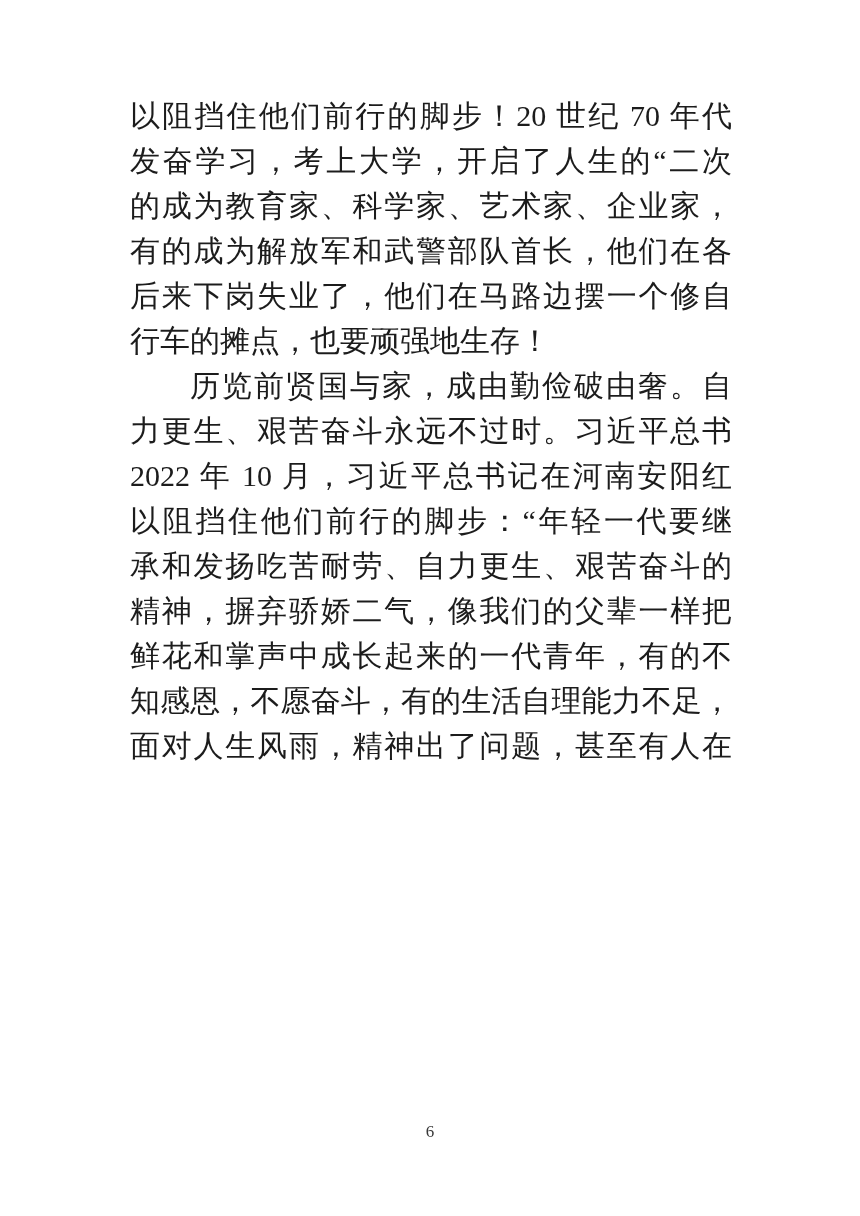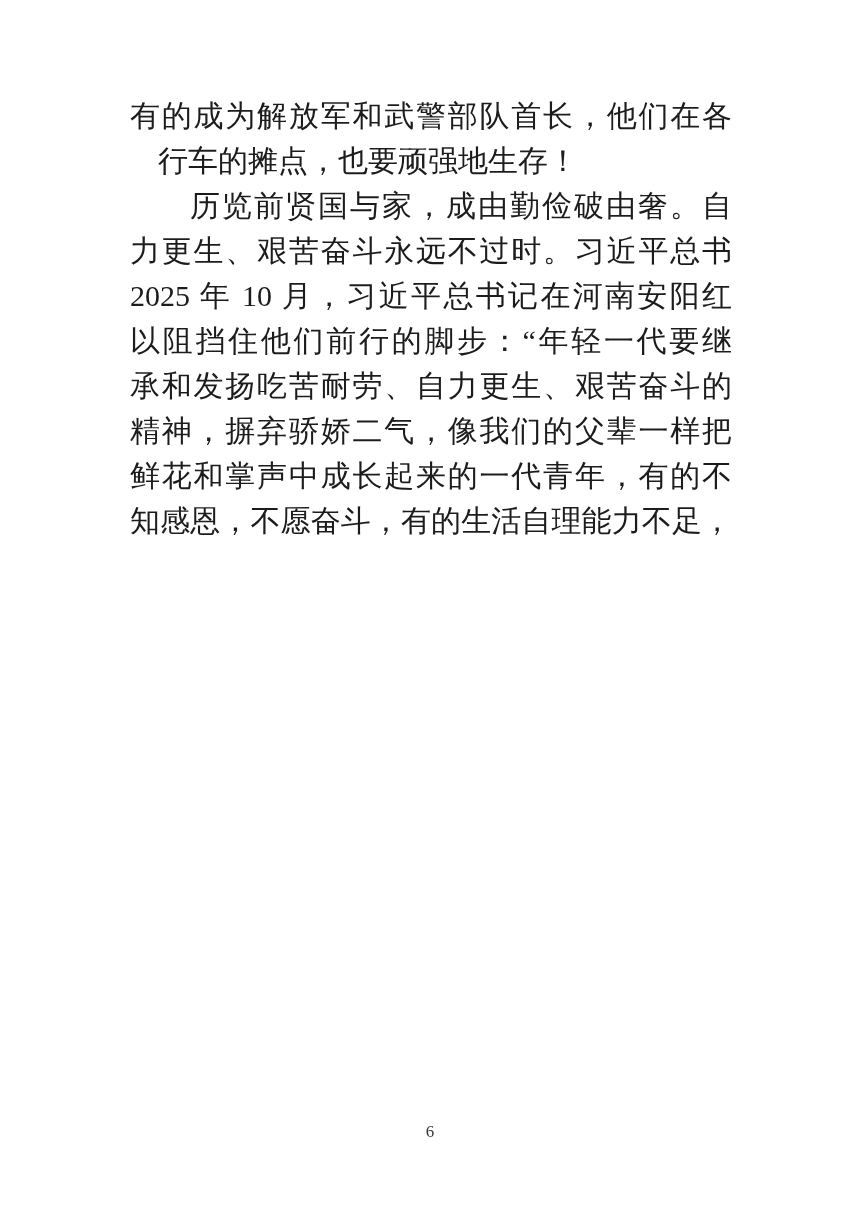--- a/index.html
+++ b/index.html
@@ -63,6 +63,7 @@
   <div class="text-block">
 
     <div>
+      <div class="line">以阻挡住他们前行的脚步！20 世纪 70 年代</div>
       <div class="line">有的成为解放军和武警部队首长，他们在各</div>
       <div class="line para-end">行车的摊点，也要顽强地生存！</div>
     </div>

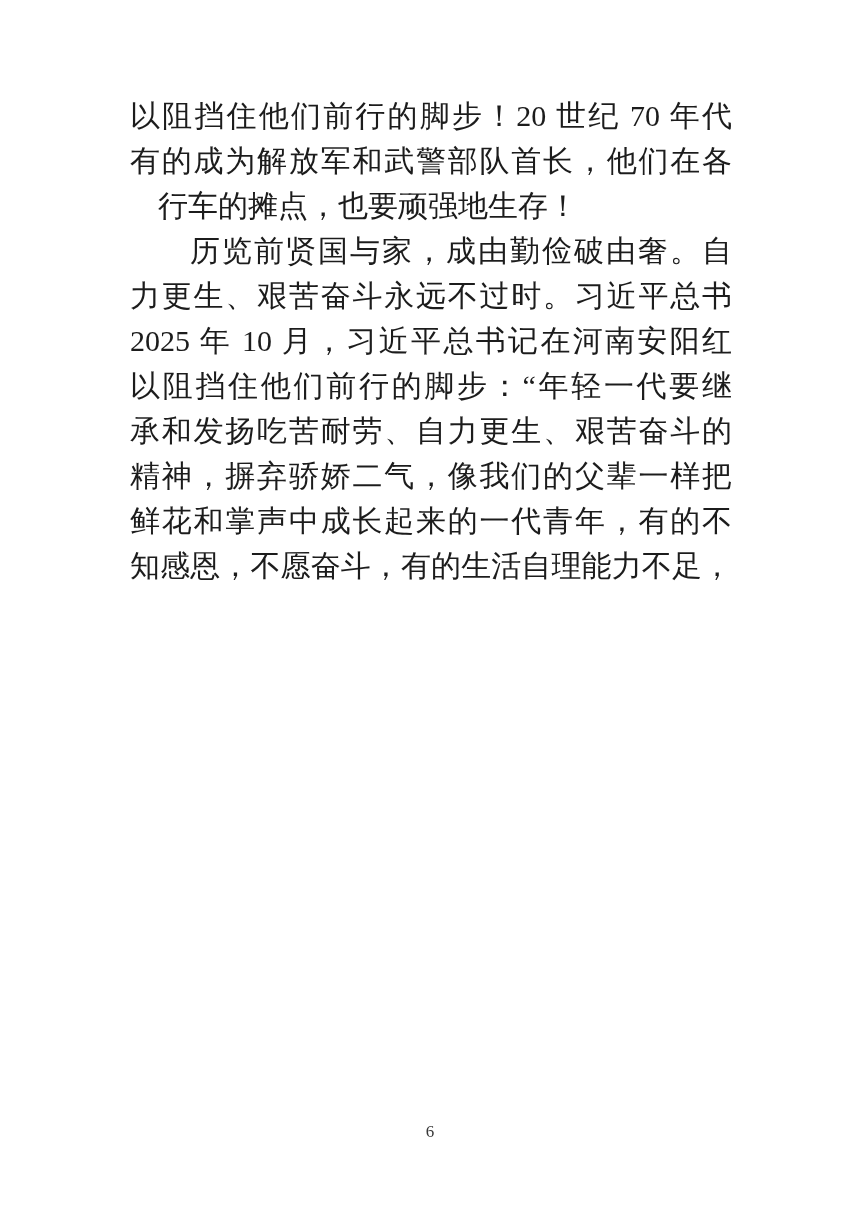--- a/index.html
+++ b/index.html
@@ -64,6 +64,7 @@
 
     <div>
       <div class="line">以阻挡住他们前行的脚步！20 世纪 70 年代</div>
+      <div class="line">发奋学习，考上大学，开启了人生的“二次</div>
       <div class="line">有的成为解放军和武警部队首长，他们在各</div>
       <div class="line para-end">行车的摊点，也要顽强地生存！</div>
     </div>

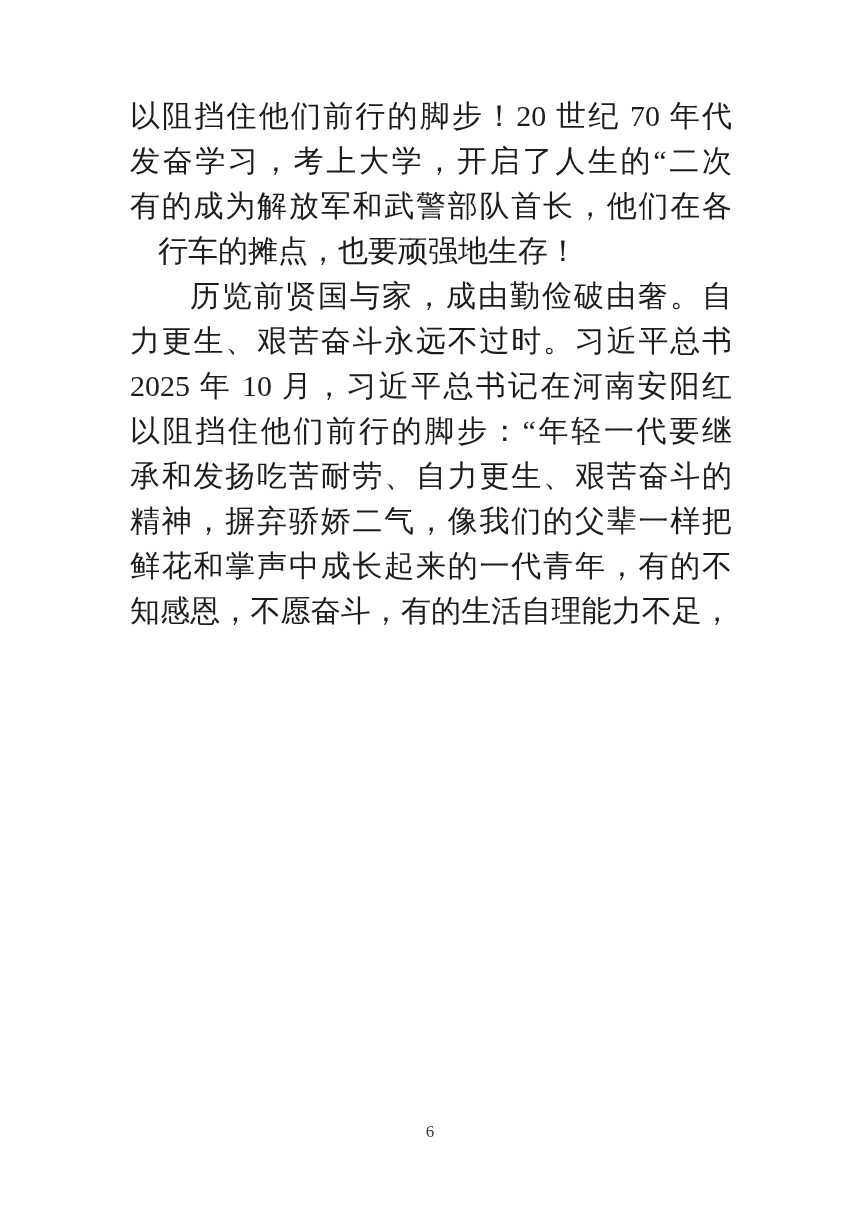--- a/index.html
+++ b/index.html
@@ -65,6 +65,7 @@
     <div>
       <div class="line">以阻挡住他们前行的脚步！20 世纪 70 年代</div>
       <div class="line">发奋学习，考上大学，开启了人生的“二次</div>
+      <div class="line">的成为教育家、科学家、艺术家、企业家，</div>
       <div class="line">有的成为解放军和武警部队首长，他们在各</div>
       <div class="line para-end">行车的摊点，也要顽强地生存！</div>
     </div>

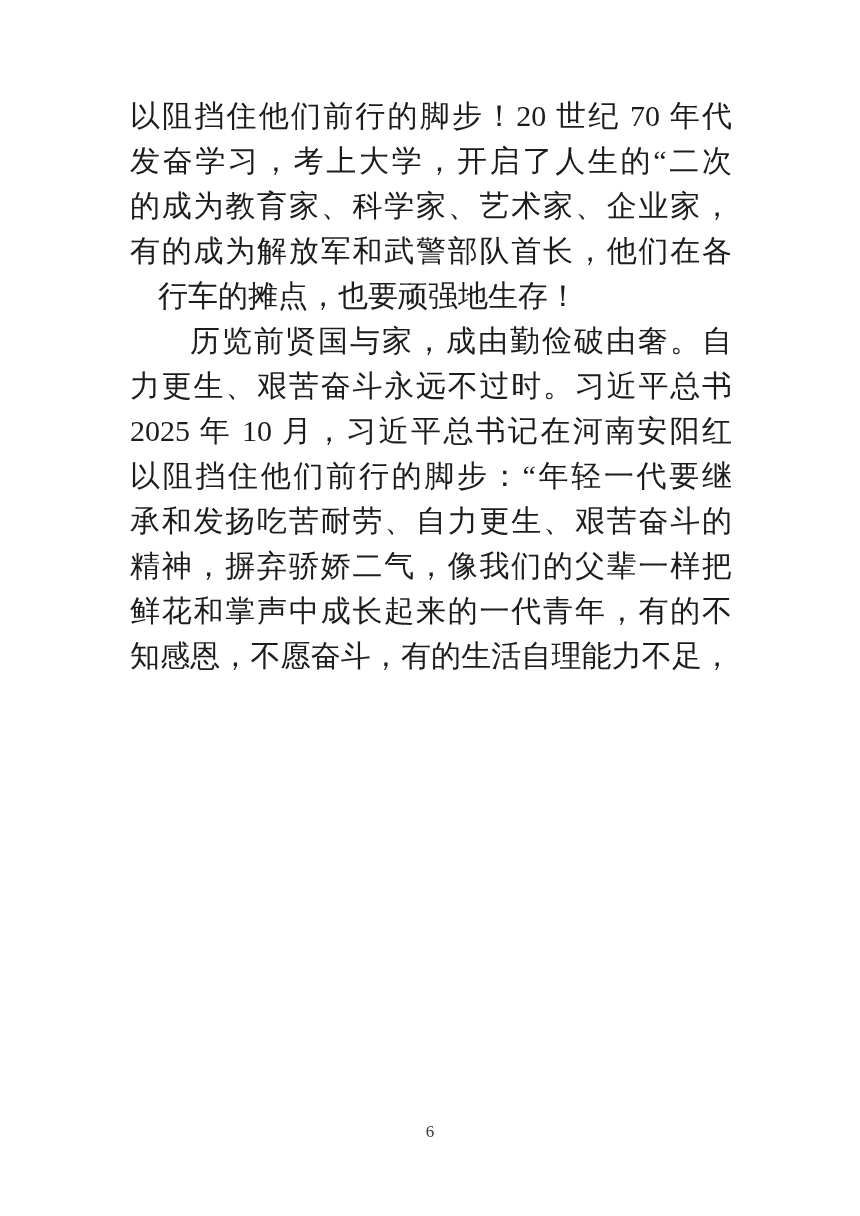--- a/index.html
+++ b/index.html
@@ -67,6 +67,7 @@
       <div class="line">发奋学习，考上大学，开启了人生的“二次</div>
       <div class="line">的成为教育家、科学家、艺术家、企业家，</div>
       <div class="line">有的成为解放军和武警部队首长，他们在各</div>
+      <div class="line">后来下岗失业了，他们在马路边摆一个修自</div>
       <div class="line para-end">行车的摊点，也要顽强地生存！</div>
     </div>
 

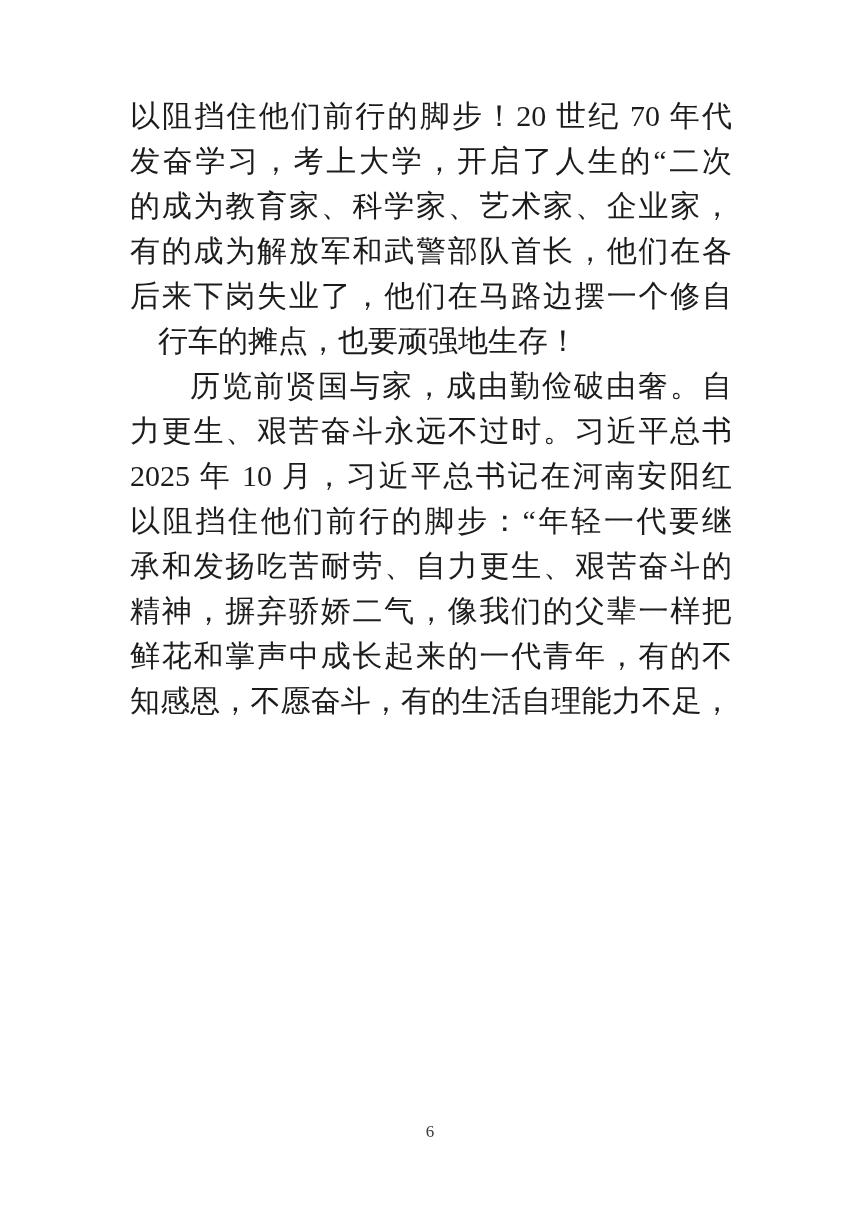--- a/index.html
+++ b/index.html
@@ -34,7 +34,6 @@
 
   .line.para-end {
     text-align-last: left;
-    margin-left: 28px;
   }
 
   .line.first-indent {

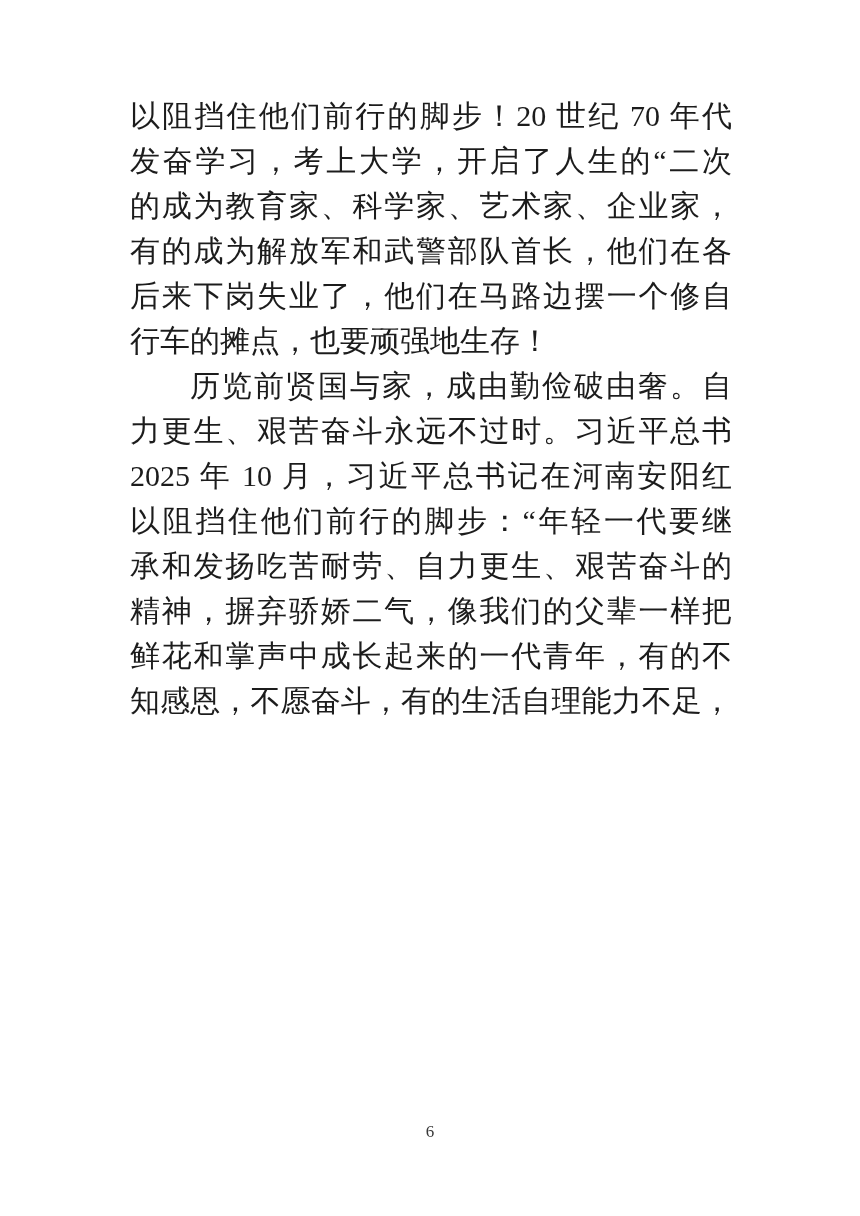--- a/index.html
+++ b/index.html
@@ -73,7 +73,7 @@
     <div>
       <div class="line first-indent">历览前贤国与家，成由勤俭破由奢。自</div>
       <div class="line">力更生、艰苦奋斗永远不过时。习近平总书</div>
-      <div class="line">2025 年 10 月，习近平总书记在河南安阳红</div>
+      <div class="line">2022 年 10 月，习近平总书记在河南安阳红</div>
       <div class="line">以阻挡住他们前行的脚步：“年轻一代要继</div>
       <div class="line">承和发扬吃苦耐劳、自力更生、艰苦奋斗的</div>
       <div class="line">精神，摒弃骄娇二气，像我们的父辈一样把</div>

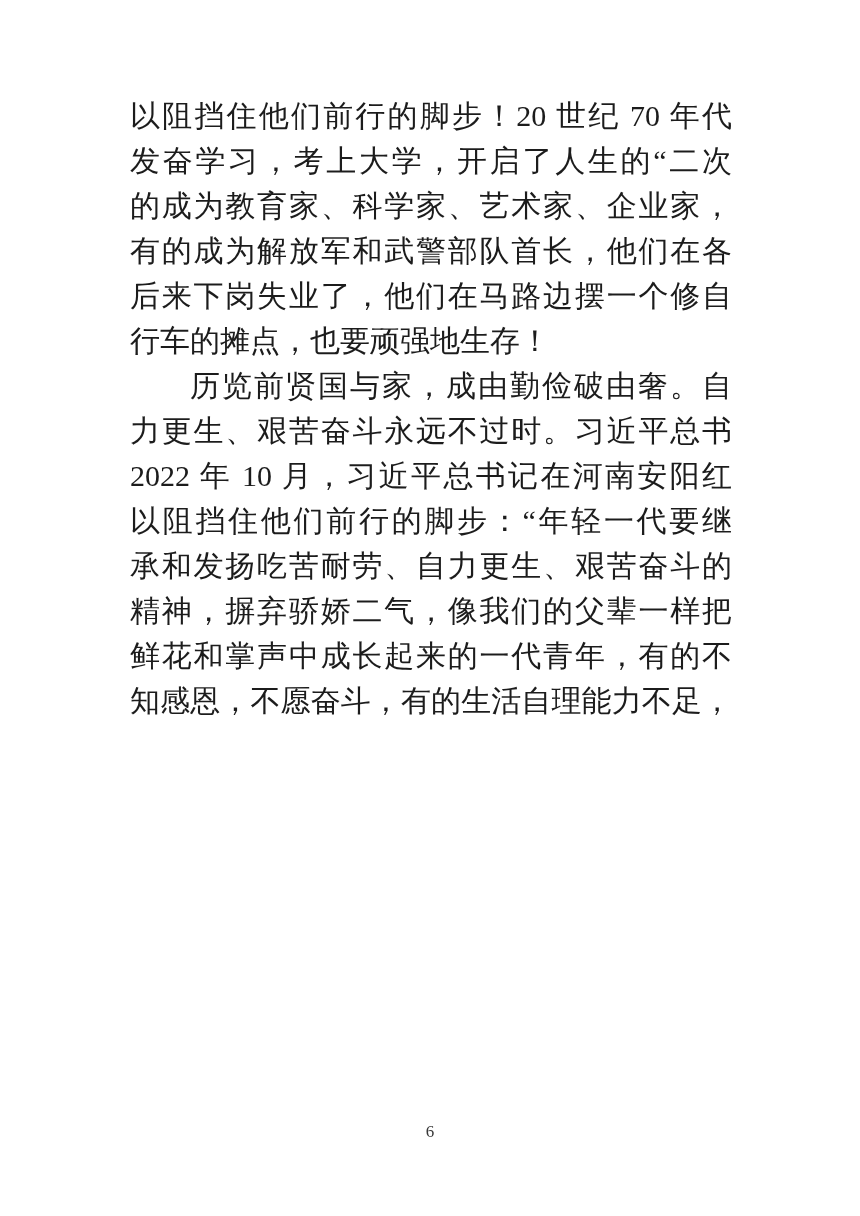--- a/index.html
+++ b/index.html
@@ -79,6 +79,7 @@
       <div class="line">精神，摒弃骄娇二气，像我们的父辈一样把</div>
       <div class="line">鲜花和掌声中成长起来的一代青年，有的不</div>
       <div class="line">知感恩，不愿奋斗，有的生活自理能力不足，</div>
+      <div class="line">面对人生风雨，精神出了问题，甚至有人在</div>
     </div>
 
   </div>

